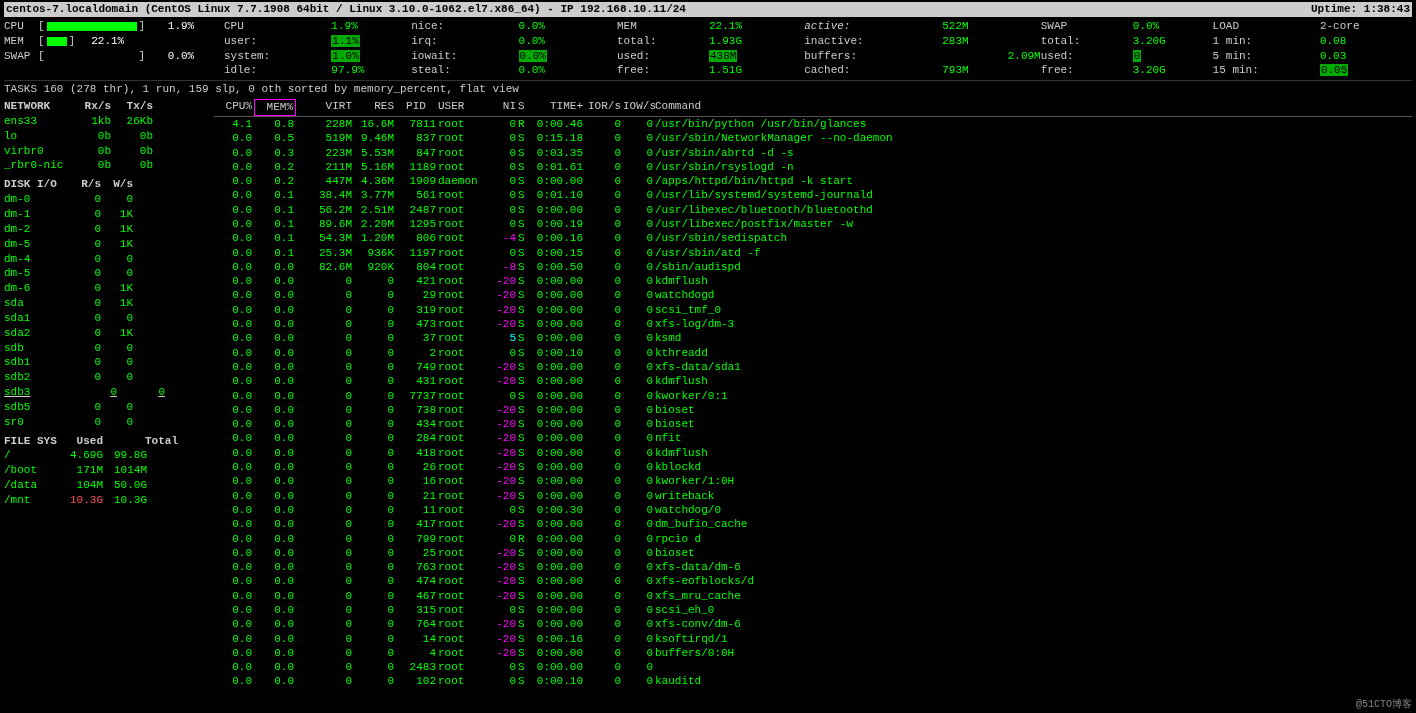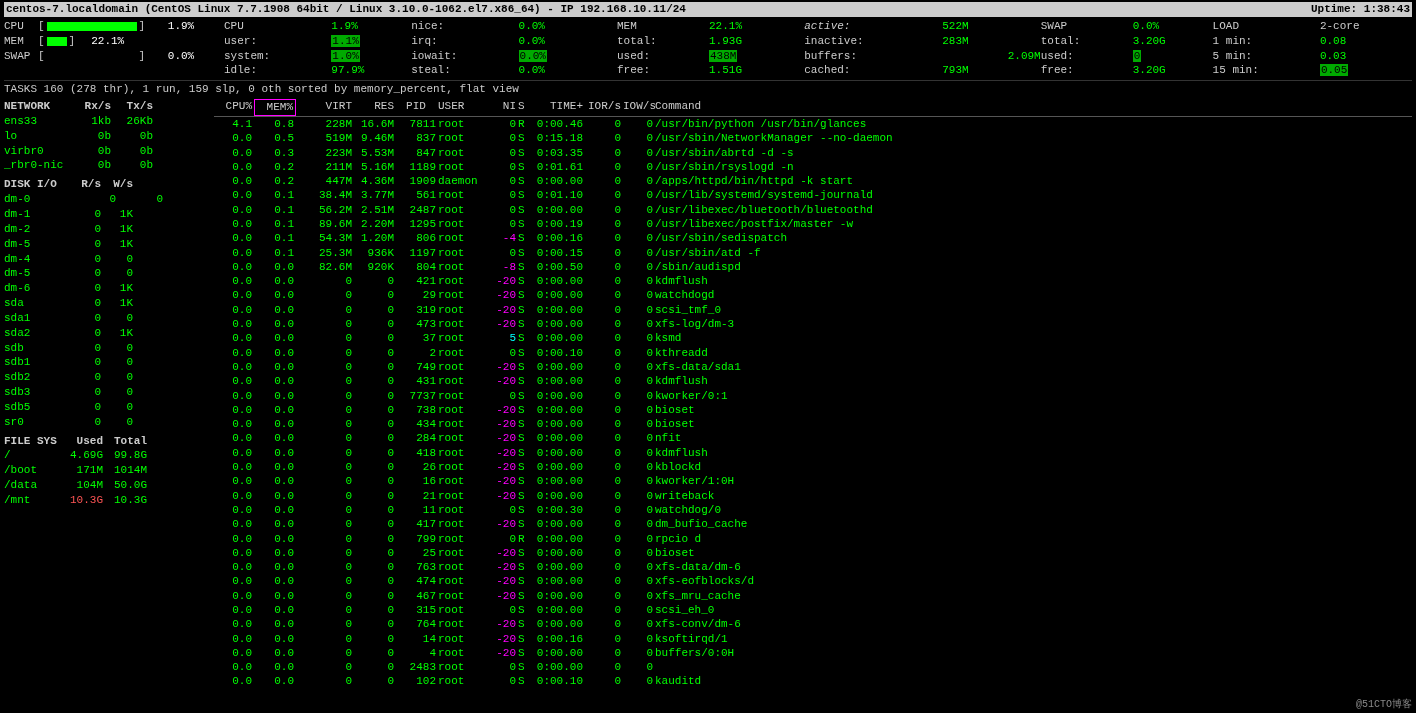--- a/index.html
+++ b/index.html
@@ -219,7 +219,7 @@
           <span style="width:28px;text-align:right;">R/s</span>
           <span style="width:28px;text-align:right;">W/s</span>
         </div>
-        <div style="display:flex;gap:19px;">
+        <div style="display:flex;gap:4px;">
             <span style="width:65px;color:#0f0;">dm-0</span>
             <span style="width:28px;text-align:right;color:#0f0;">0</span>
             <span style="width:28px;text-align:right;color:#0f0;">0</span>

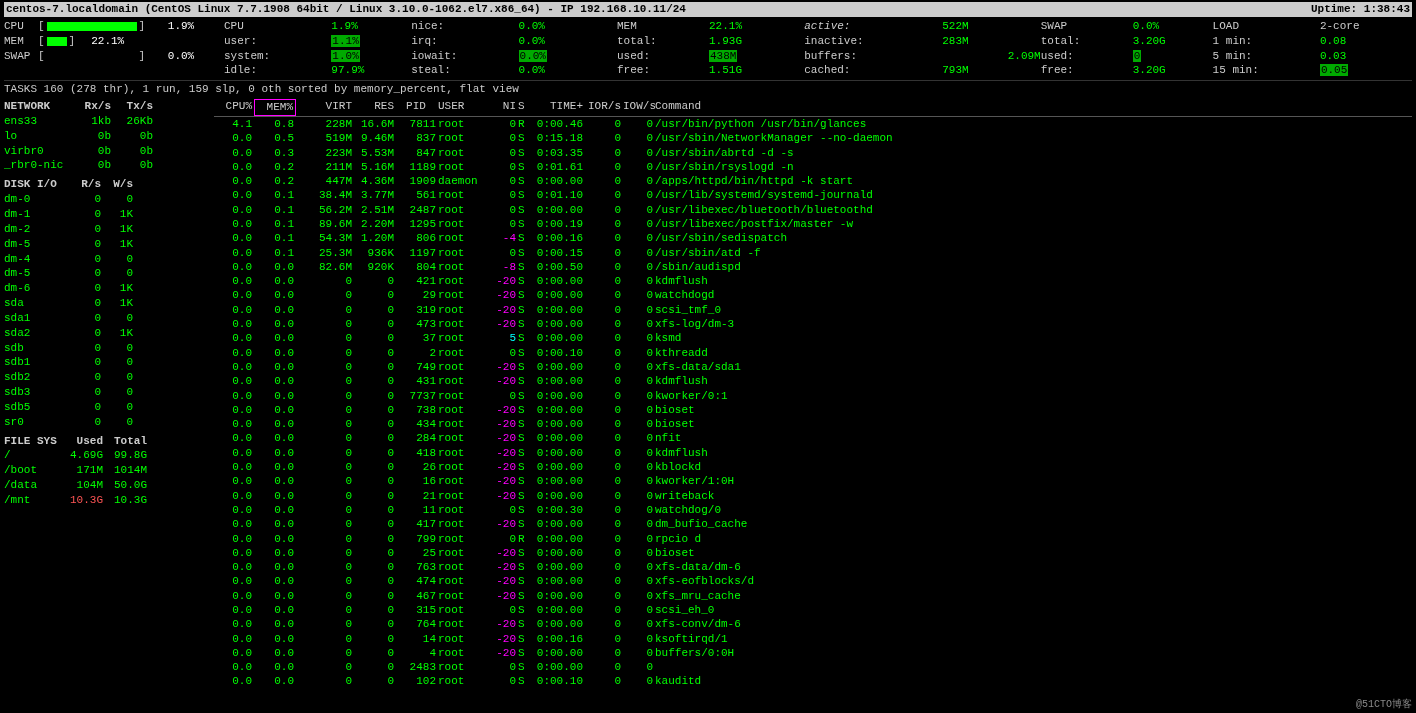--- a/index.html
+++ b/index.html
@@ -284,7 +284,7 @@
             <span style="width:28px;text-align:right;color:#0f0;">0</span>
             <span style="width:28px;text-align:right;color:#0f0;">0</span>
           </div>
-        <div style="display:flex;gap:4px;">
+        <div style="display:flex;gap:20px;text-decoration:underline;">
             <span style="width:65px;color:#0f0;">sdb3</span>
             <span style="width:28px;text-align:right;color:#0f0;">0</span>
             <span style="width:28px;text-align:right;color:#0f0;">0</span>

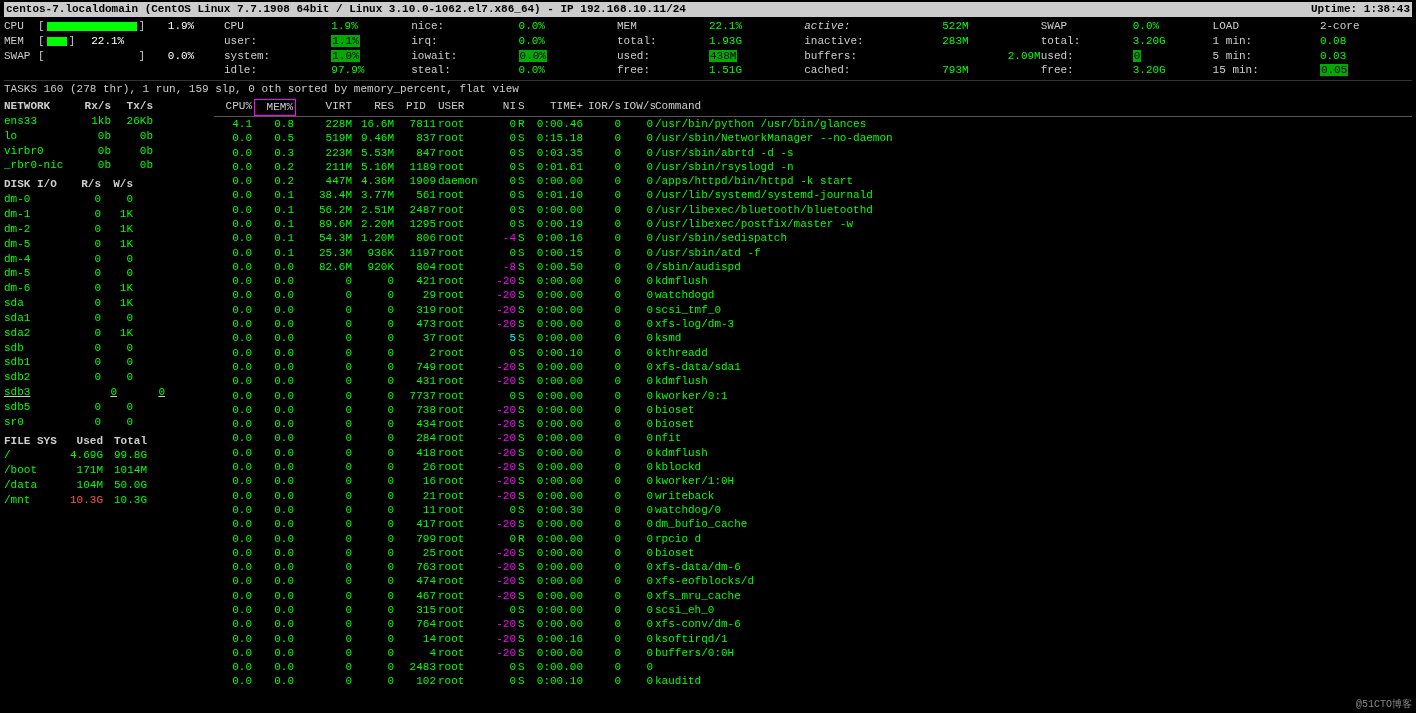--- a/index.html
+++ b/index.html
@@ -307,7 +307,7 @@
         <div style="display:flex;gap:4px;color:#ccc;font-weight:bold;">
           <span style="width:55px;">FILE SYS</span>
           <span style="width:40px;text-align:right;">Used</span>
-          <span style="width:40px;text-align:right;">Total</span>
+          <span style="width:40px;text-align:right;margin-left:31px;">Total</span>
         </div>
         <div style="display:flex;gap:4px;">
             <span style="width:55px;color:#0f0;">/</span>

